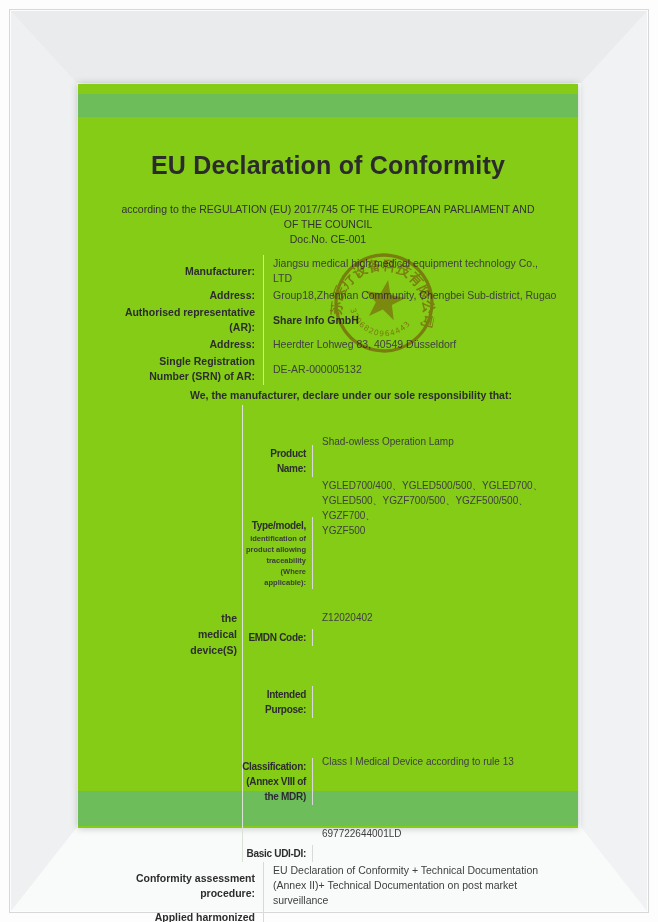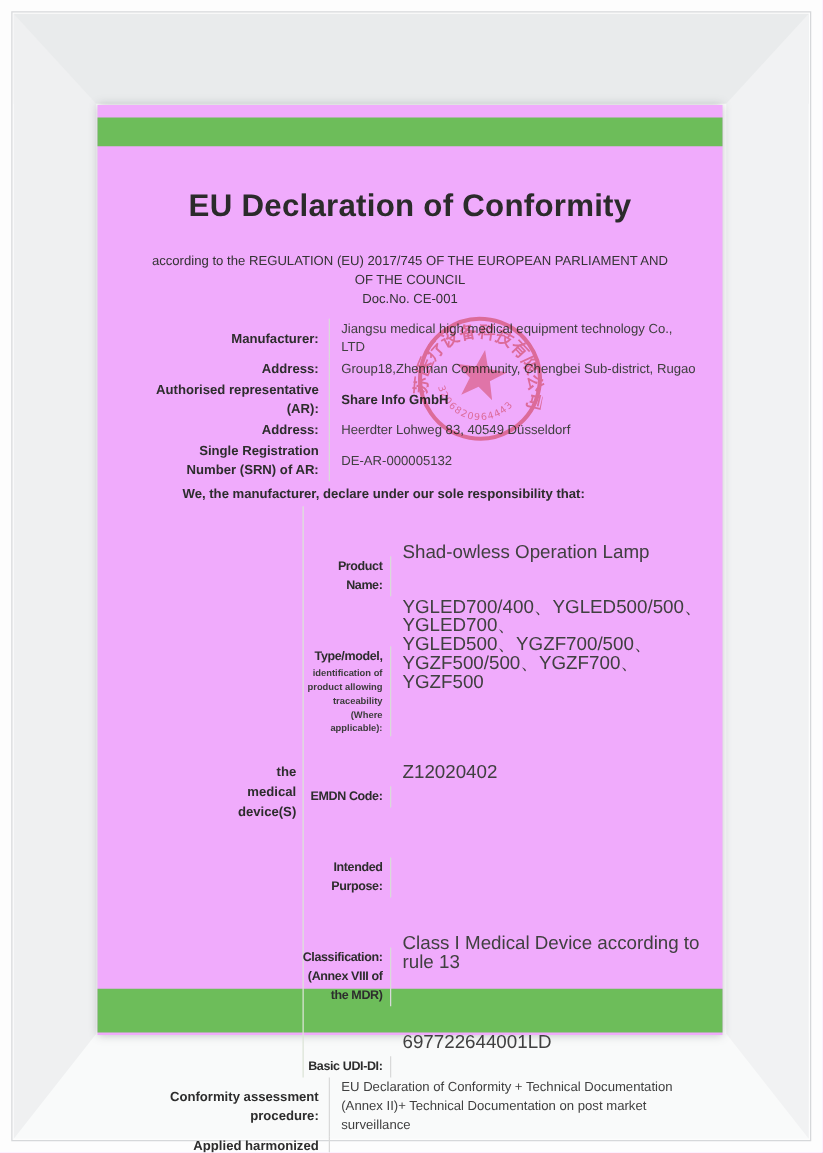--- a/index.html
+++ b/index.html
@@ -28,7 +28,7 @@
   }
   .paper{
     position:absolute;left:78px;top:84px;width:500px;height:744px;z-index:3;
-    background:#f0abfc;
+    background:#84cc16;
     box-shadow:0 0 7px rgba(90,95,100,.38);
     color:var(--ink);
   }

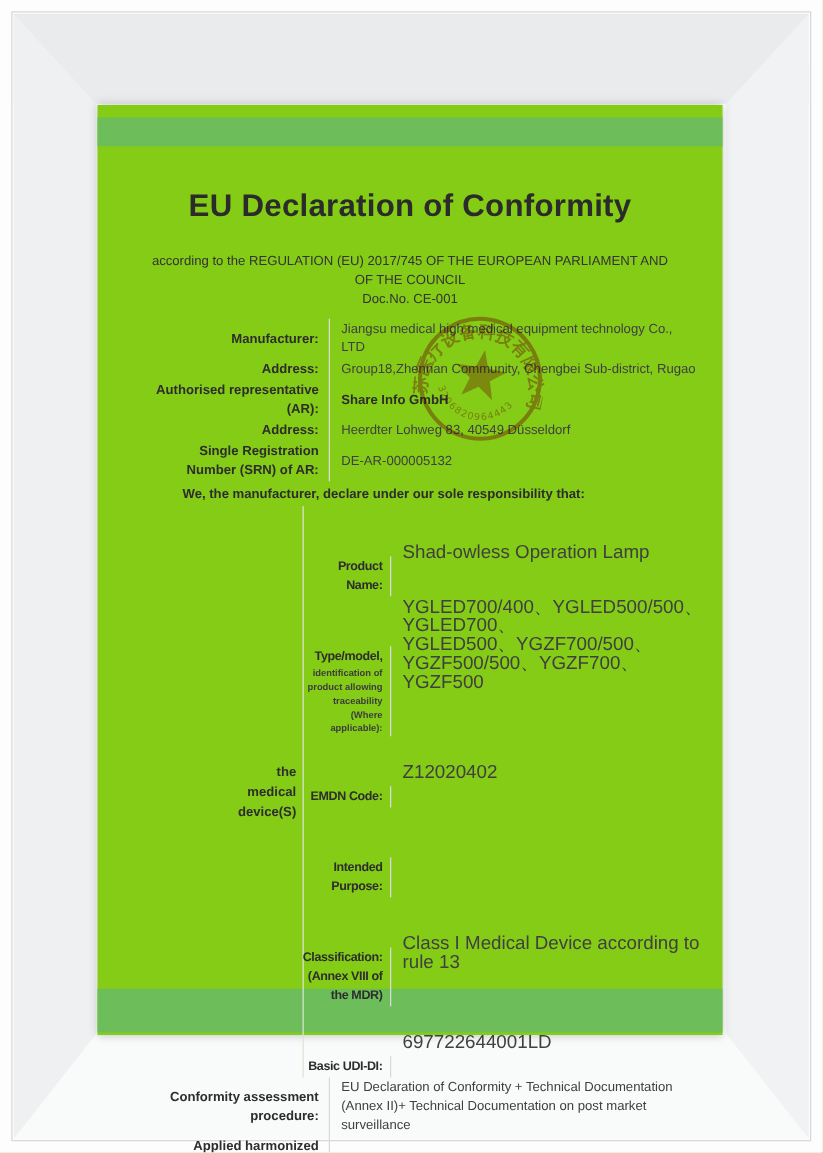--- a/index.html
+++ b/index.html
@@ -56,7 +56,7 @@
   .bold-value{font-weight:bold;color:var(--ink);}
   .italic-value{font-style:italic;}
 
-  .declaration{font-weight:bold;font-size:10.5px;line-height:16px;padding:2px 0 2px 68px;color:var(--ink);}
+  .declaration{font-weight:bold;font-size:10.5px;line-height:16px;padding:2px 0 2px 68px;color:var(--ink);margin-left:44px;}
 
   .device{display:flex;}
   .device-side{

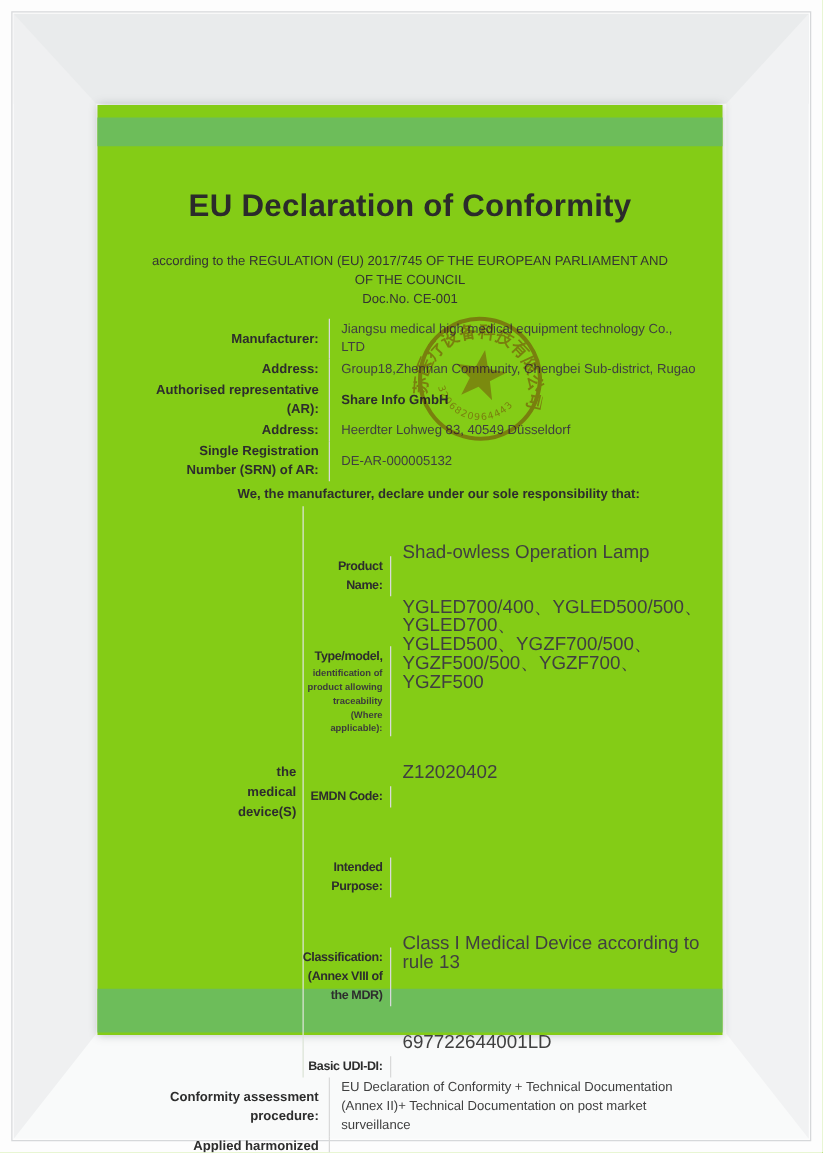--- a/index.html
+++ b/index.html
@@ -76,7 +76,7 @@
   .drow.v-top .dlabel{justify-content:flex-start;}
   .drow.v-top .dvalue{align-items:flex-start;}
   .dvalue{
-    padding:1px 4px 1px 9px;font-size:15px;line-height:15px;color:var(--ink-value);
+    padding:1px 4px 1px 9px;font-size:10px;line-height:15px;color:var(--ink-value);
     display:flex;align-items:center;white-space:pre-line;
   }
   .sub-label{font-size:7.5px;line-height:11px;font-weight:bold;letter-spacing:0;color:#3c3c3c;}

